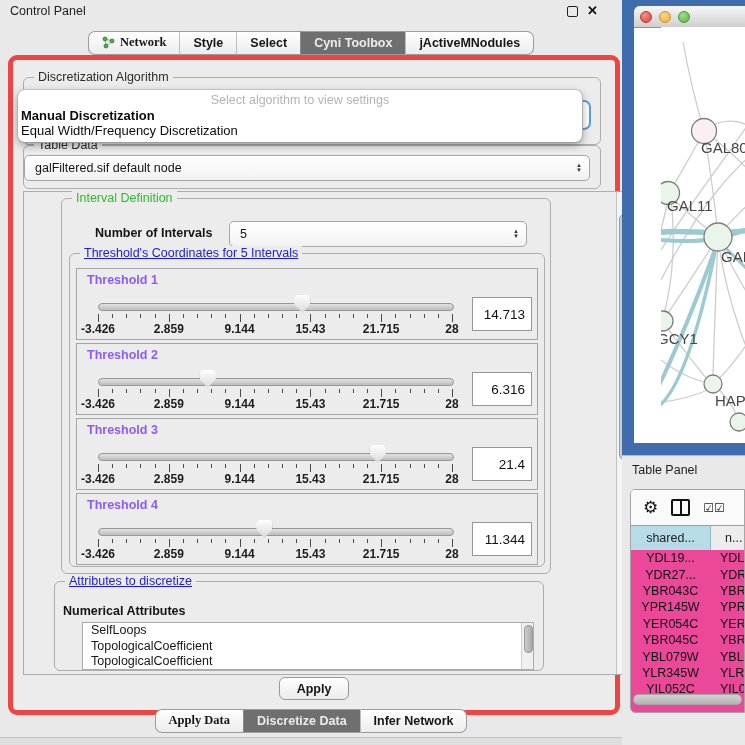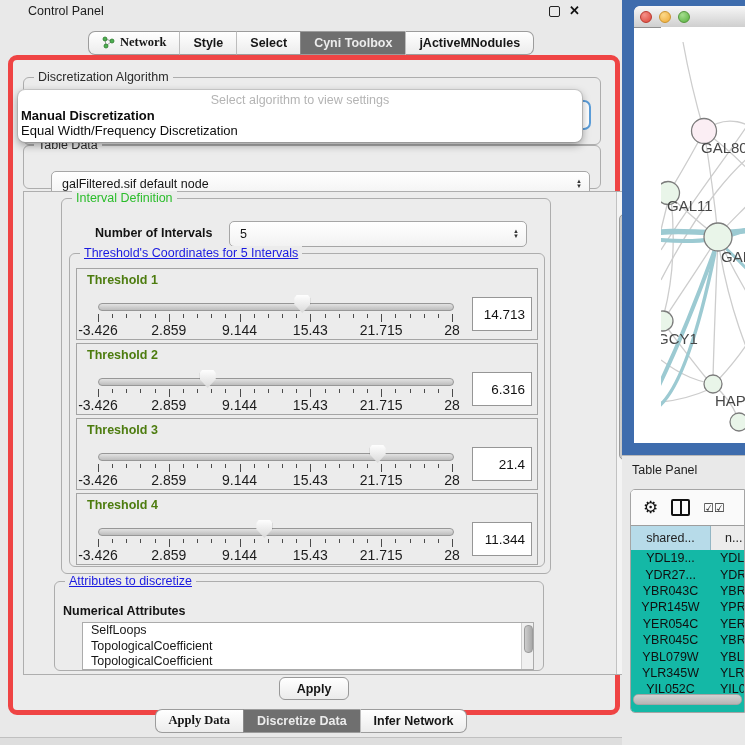--- a/index.html
+++ b/index.html
@@ -10,7 +10,7 @@
   }
   
   .control-panel{position:absolute;left:0;top:0;width:622px;height:745px;background:#e9e9e9;}
-  .cp-titlebar{height:22px;display:flex;align-items:center;padding:0 28px;font-size:12.5px;color:#1d1d1d;}
+  .cp-titlebar{height:22px;display:flex;align-items:center;padding:0 10px;font-size:12.5px;color:#1d1d1d;}
   .cp-titlebar .win-icons{margin-left:auto;display:flex;align-items:center;gap:9px;padding-right:14px;}
   .float-glyph{width:9px;height:9px;border:1.6px solid #222;border-radius:2px;display:inline-block;}
   .close-glyph{font-size:13px;font-weight:bold;color:#111;line-height:10px;}

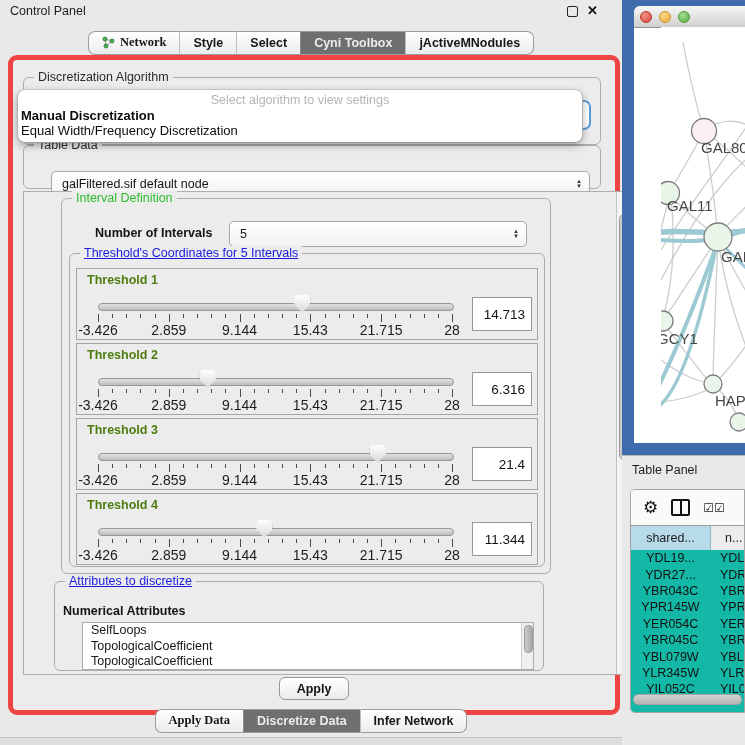--- a/index.html
+++ b/index.html
@@ -51,7 +51,7 @@
   .popup-item.bold{font-weight:bold;}
   
   .tabledata-group{left:10px;top:85px;width:576px;height:42px;}
-  .tabledata-combo{position:absolute;left:27px;top:9px;right:10px;height:24px;margin-top:16px;}
+  .tabledata-combo{position:absolute;left:0;top:9px;right:10px;height:24px;}
   
   .scroll-area{position:absolute;left:10px;top:131px;width:572px;height:482px;border:1px solid #aeaeae;background:#ececec;padding-left:36px;}
   .vscrollbar{position:absolute;top:0;bottom:0;right:0;width:15px;background:#f4f4f4;border-left:1px solid #c2c2c2;}

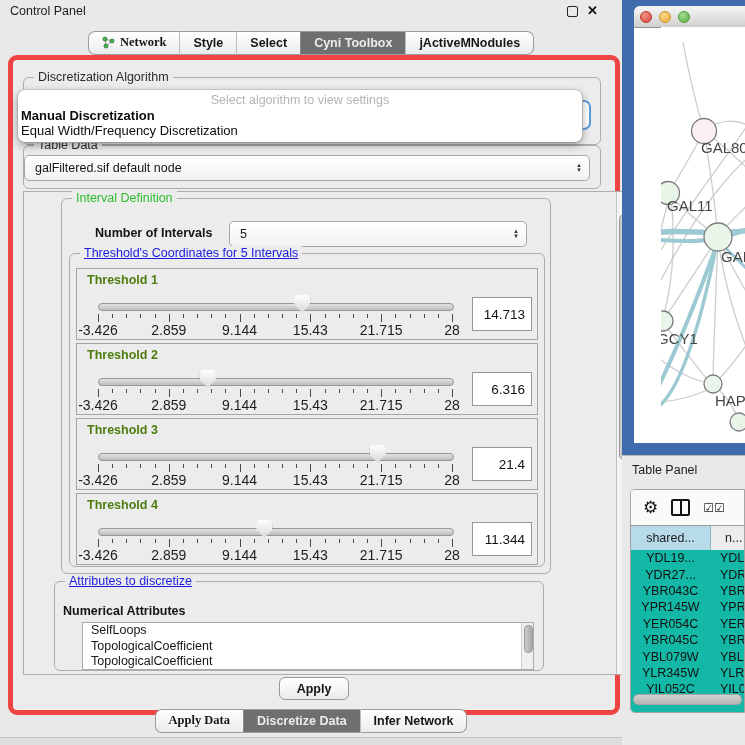--- a/index.html
+++ b/index.html
@@ -64,7 +64,7 @@
   .thr-group{left:7px;top:54px;width:474px;height:312px;}
   .threshold-box{position:relative;margin:0 6px 3px 6px;height:70px;border:1px solid #a5a5a5;background:#ececec;}
   .threshold-list .threshold-box:first-child{margin-top:14px;}
-  .th-label{position:absolute;left:10px;top:4px;font-size:12.5px;font-weight:bold;color:#4d7c0f;}
+  .th-label{position:absolute;left:10px;top:4px;font-size:12.5px;font-weight:bold;color:#8b5cf6;}
   .slider-zone{position:absolute;left:0;top:0;right:62px;bottom:0;}
   .track{position:absolute;left:21px;width:354px;top:34px;height:6px;border-radius:4px;
     background:linear-gradient(#e2e2e2,#bdbdbd);border:1px solid #979797;}

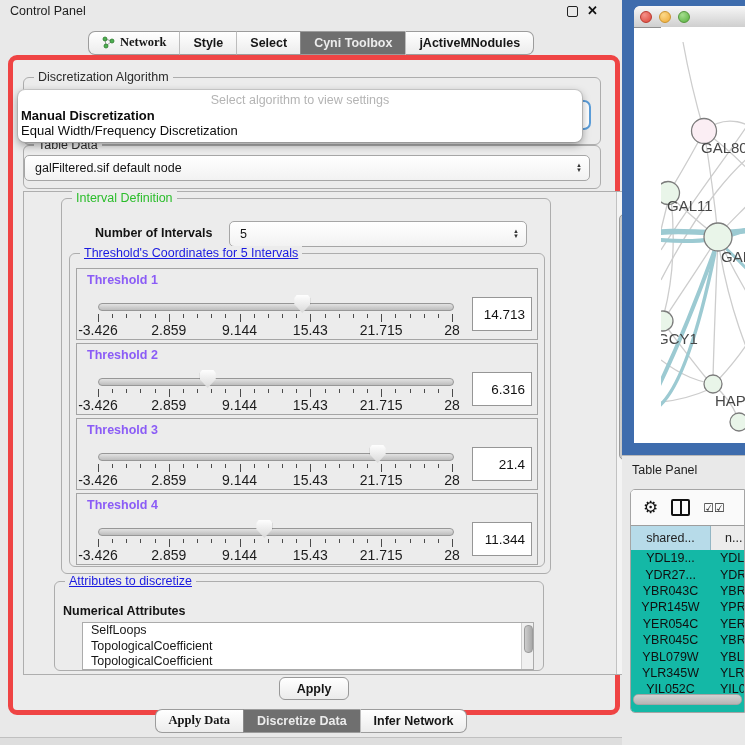--- a/index.html
+++ b/index.html
@@ -72,7 +72,7 @@
   .tick{position:absolute;width:1px;background:#4a4a4a;height:4px;top:0;}
   .tick.major{height:8px;}
   .tick-labels{position:absolute;left:0;right:0;top:53px;height:11px;}
-  .tick-labels span{position:absolute;transform:translateX(-50%);font-size:14px;font-weight:normal;color:#1c1c1c;white-space:nowrap;}
+  .tick-labels span{position:absolute;transform:translateX(-50%);font-size:12px;font-weight:bold;color:#1c1c1c;white-space:nowrap;}
   .thumb{position:absolute;top:26px;width:16px;height:18px;
     background:linear-gradient(#fefefe,#d9d9d9);
     clip-path:polygon(14% 0%,86% 0%,100% 16%,100% 52%,50% 100%,0% 52%,0% 16%);

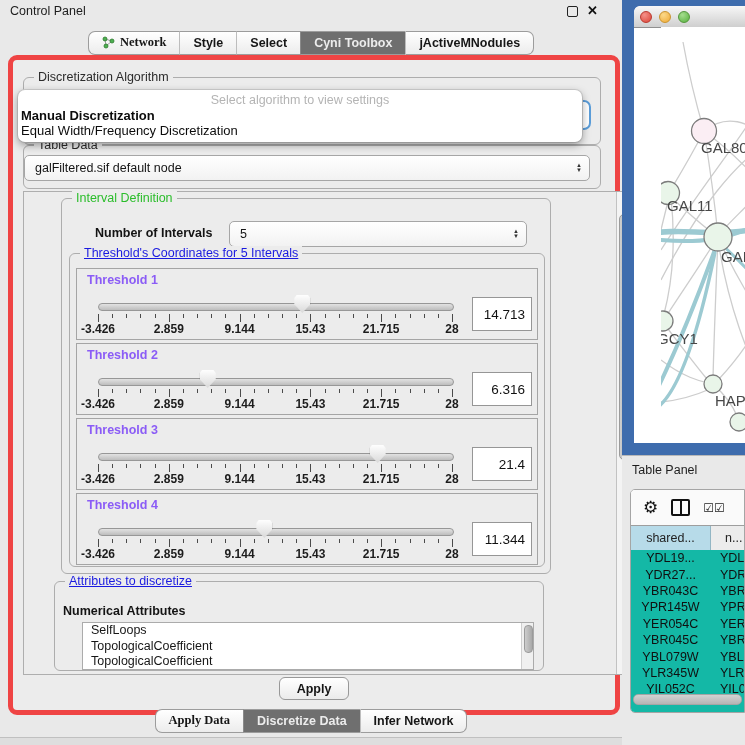--- a/index.html
+++ b/index.html
@@ -114,7 +114,7 @@
   .tp-header .hc1{width:79px;background:var(--c-header_blue,#b7dbe9);border-right:1px solid #93b6c4;
     display:flex;align-items:center;justify-content:center;}
   .tp-header .hc2{flex:1;background:#ececec;display:flex;align-items:center;padding-left:14px;}
-  .tp-rows{position:absolute;left:0;right:0;top:60px;bottom:0;overflow:hidden;background:#14b8a6;}
+  .tp-rows{position:absolute;left:0;right:0;top:60px;bottom:0;overflow:hidden;background:#ec4899;}
   .tp-row{display:flex;height:16.4px;font-size:12.5px;color:#101010;align-items:center;}
   .tp-row .c1{width:79px;text-align:center;flex:none;}
   .tp-row .c2{padding-left:10px;white-space:nowrap;}

